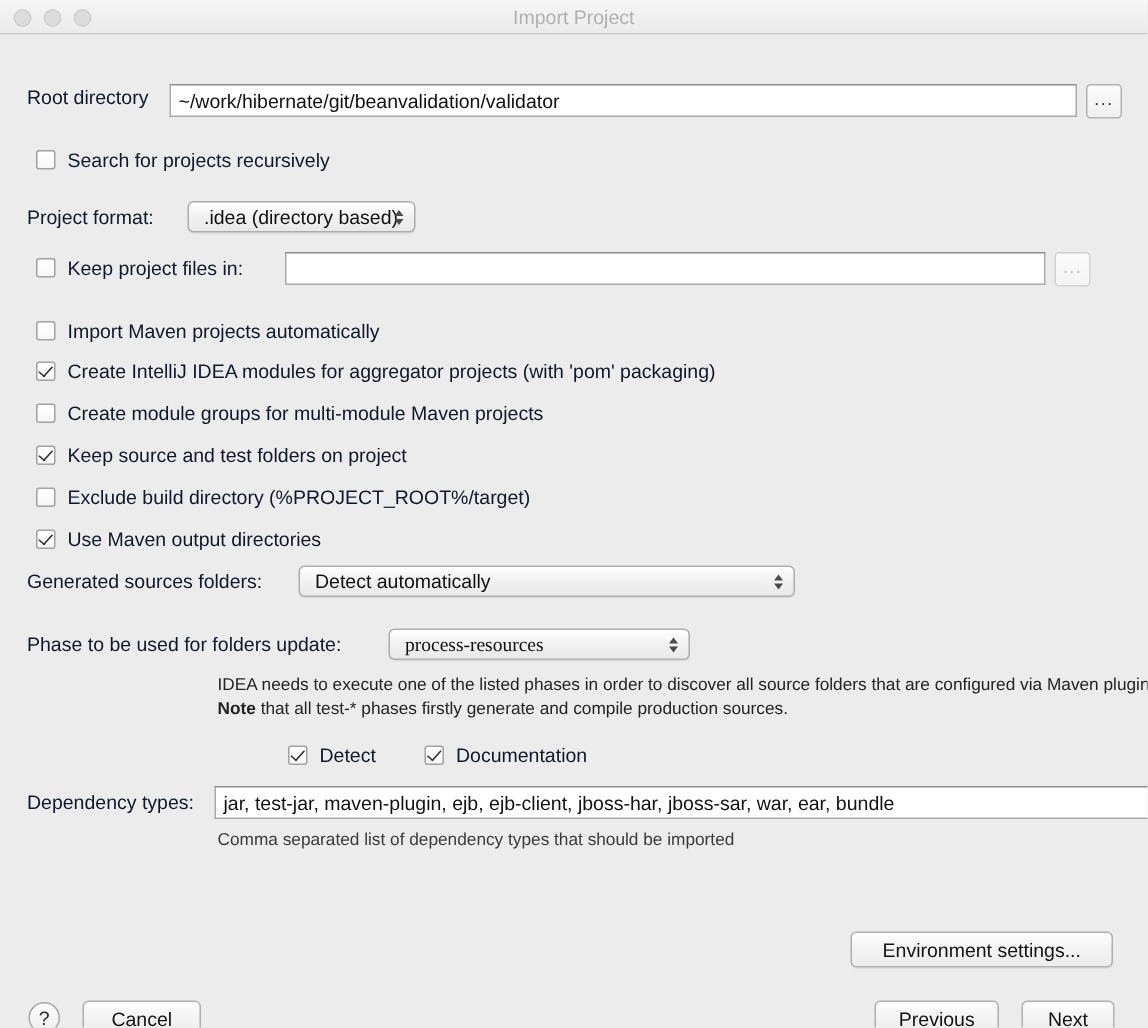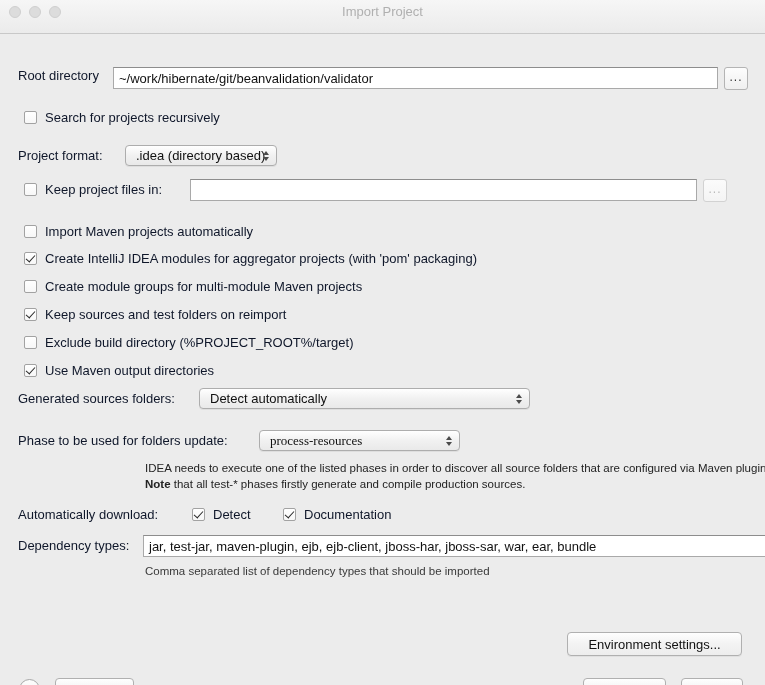--- a/index.html
+++ b/index.html
@@ -21,7 +21,7 @@
   
   .titlebar {
     position: relative;
-    height: 34px;
+    height: 23px;
     background: linear-gradient(to bottom, #f6f6f6 0%, #ebebeb 100%);
     border-bottom: 1px solid #c8c8c8;
   }

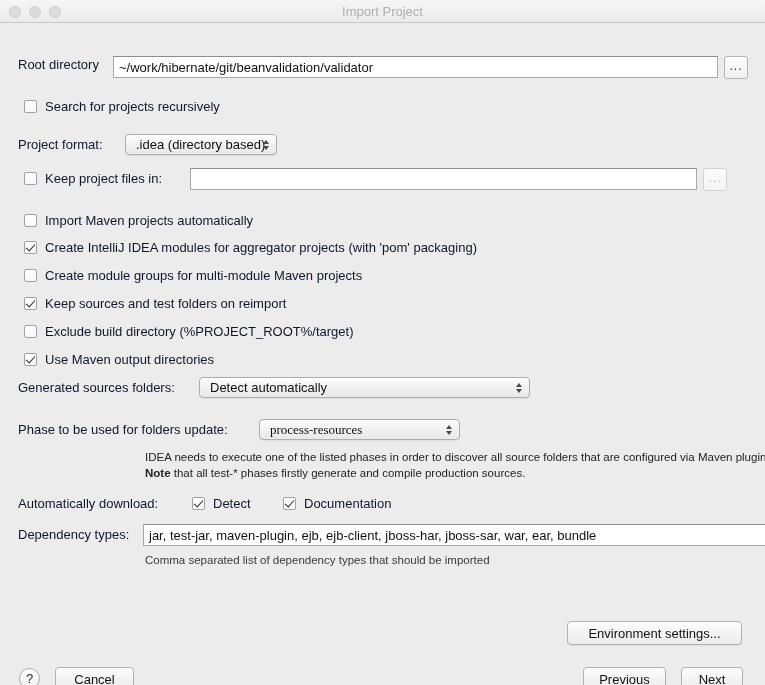--- a/index.html
+++ b/index.html
@@ -245,7 +245,7 @@
     </div>
     <div class="row cbrow" style="left:24px; top:273px;">
       <span class="cb checked"></span>
-      <span class="lbl">Keep sources and test folders on reimport</span>
+      <span class="lbl">Keep source and test folders on project</span>
     </div>
     <div class="row cbrow" style="left:24px; top:301px;">
       <span class="cb"></span>

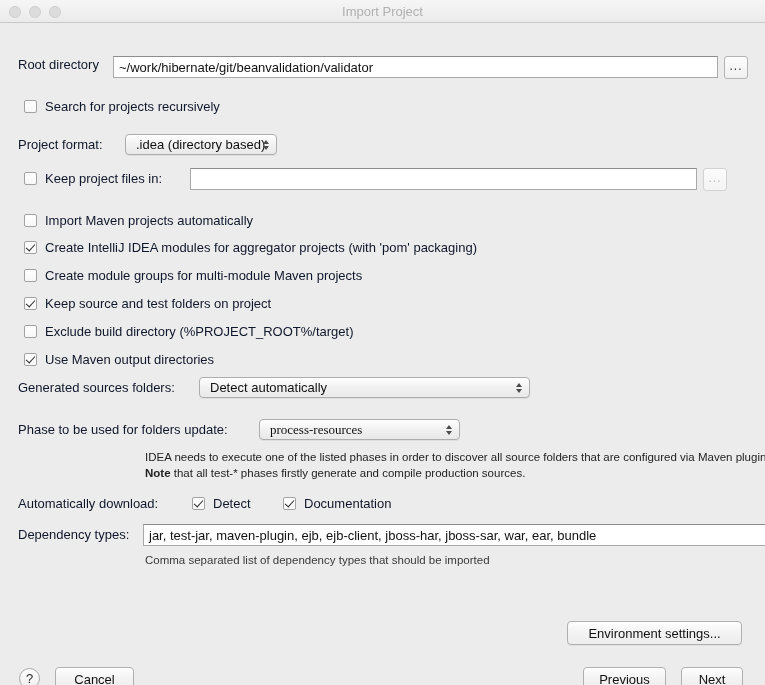--- a/index.html
+++ b/index.html
@@ -283,9 +283,6 @@
       <div><b>Note</b><span> that all test-* phases firstly generate and compile production sources.</span></div>
     </div>
 
-    <div class="row" style="left:18px; top:473px;">
-      <span class="lbl">Automatically download:</span>
-    </div>
     <div class="row cbrow" style="left:192px; top:473px;">
       <span class="cb checked"></span>
       <span class="lbl">Detect</span>

